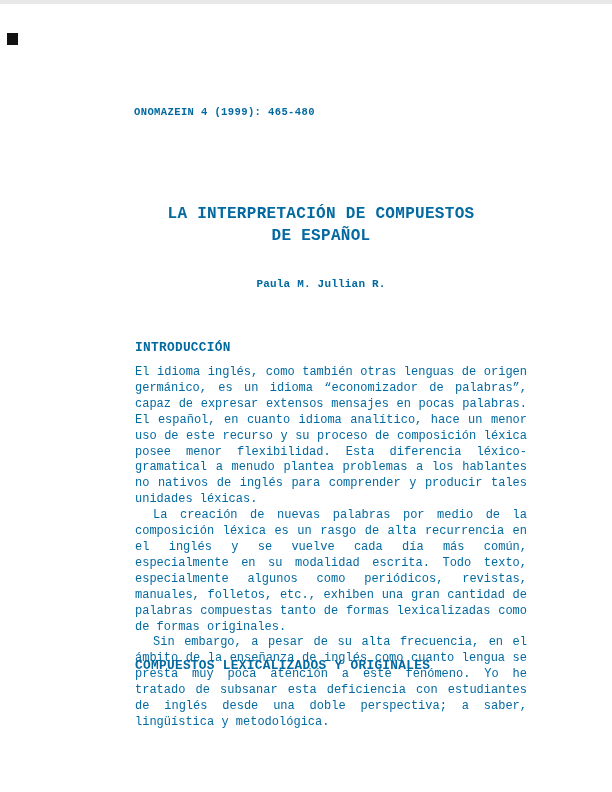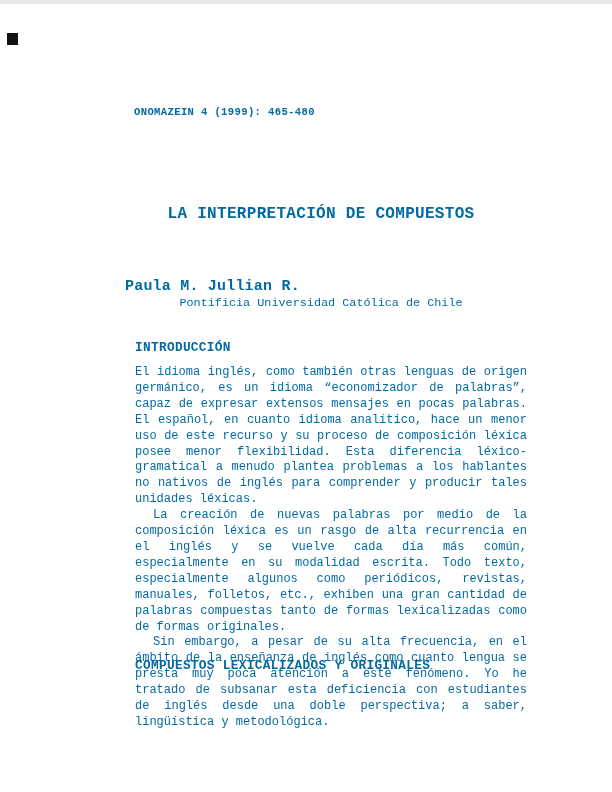--- a/index.html
+++ b/index.html
@@ -98,6 +98,7 @@
 
   <h1 class="title">
     <span class="title-line">LA INTERPRETACIÓN DE COMPUESTOS</span>
+    <span class="title-line">DE ESPAÑOL</span>
   </h1>
 
   <div class="author">Paula M. Jullian R.</div>

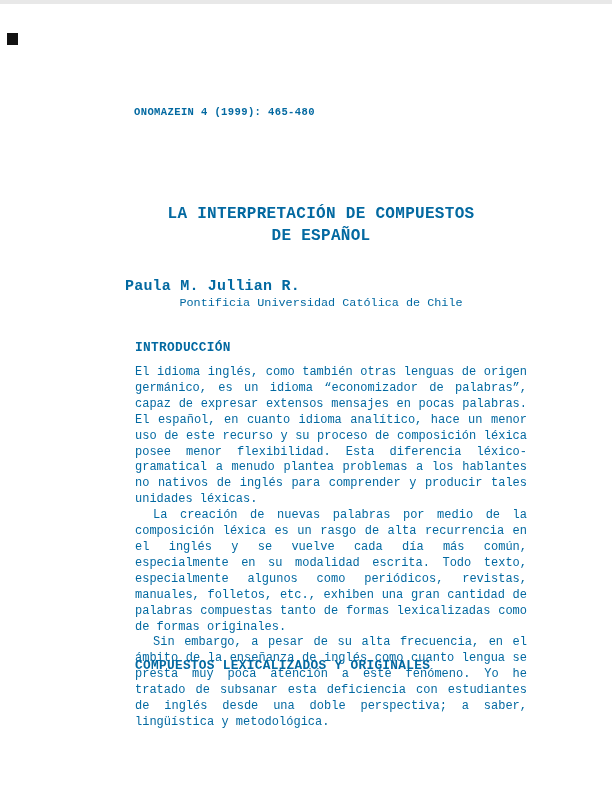--- a/index.html
+++ b/index.html
@@ -52,7 +52,8 @@
     left: 125px;
     top: 274px;
     width: 392px;
-    font-size: 15px;
+    text-align: center;
+    font-size: 11px;
     font-weight: bold;
     letter-spacing: 0.2px;
   }

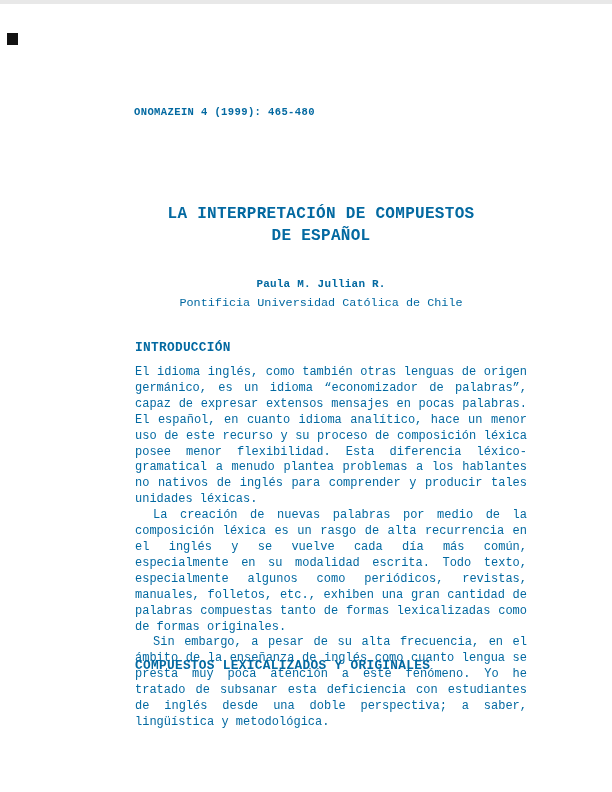--- a/index.html
+++ b/index.html
@@ -104,7 +104,6 @@
 
   <div class="author">Paula M. Jullian R.</div>
 
-  <div class="affiliation">Pontificia Universidad Católica de Chile</div>
 
   <div class="section section-intro">
     <h2>INTRODUCCIÓN</h2>

